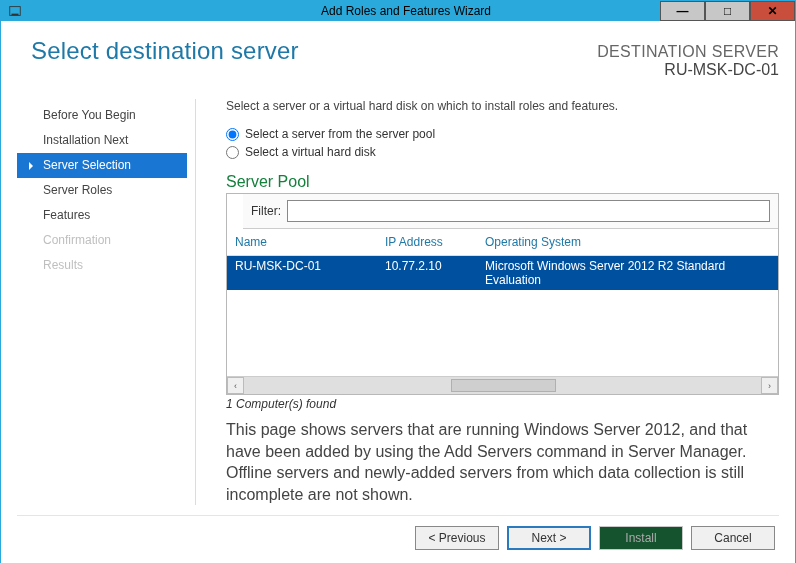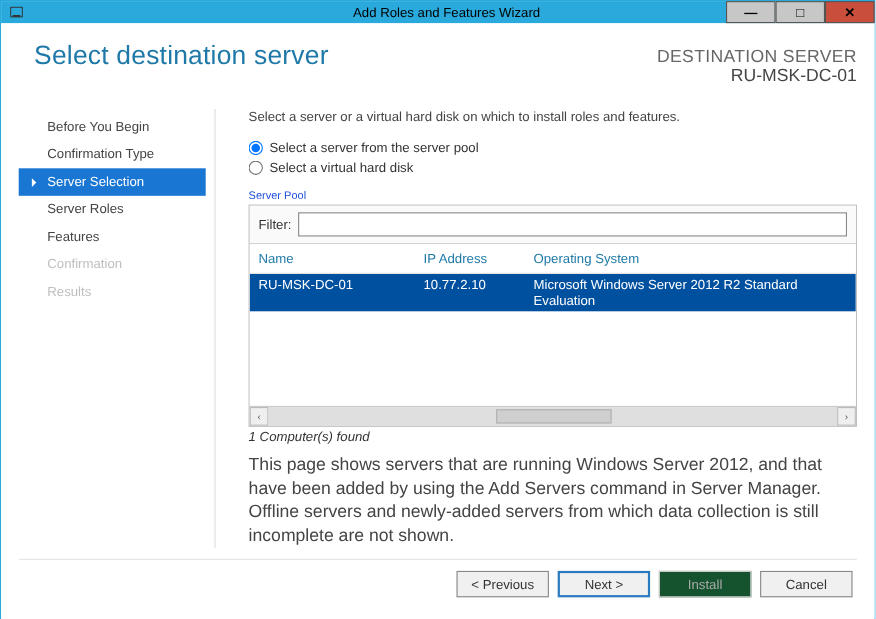--- a/index.html
+++ b/index.html
@@ -329,7 +329,7 @@
 
       <div class="nav">
         <div class="nav-item">Before You Begin</div>
-        <div class="nav-item">Confirmation Type</div>
+        <div class="nav-item">Installation Next</div>
         <div class="nav-item selected">Server Selection</div>
         <div class="nav-item">Server Roles</div>
         <div class="nav-item">Features</div>

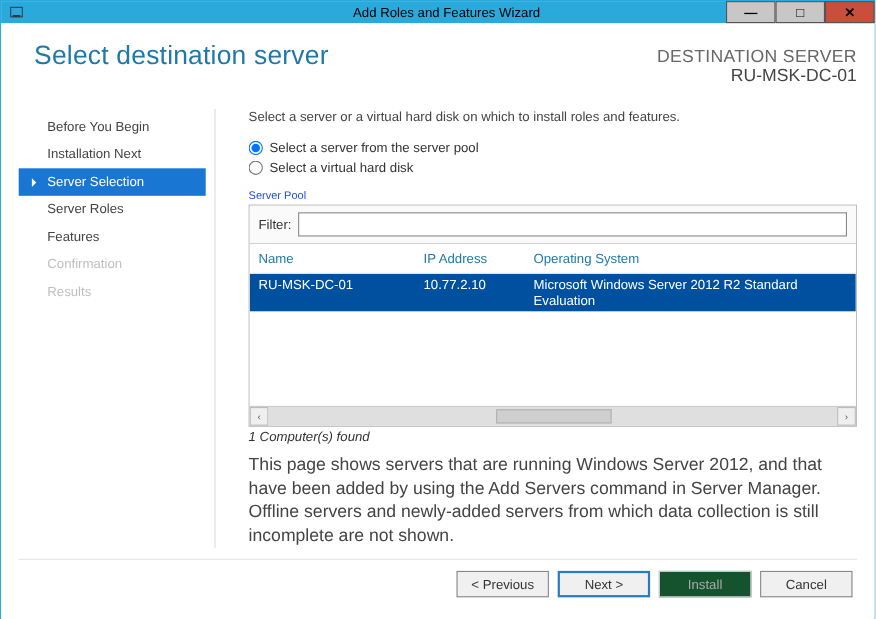--- a/index.html
+++ b/index.html
@@ -156,8 +156,8 @@
   .pool-label {
     margin-top: 12px;
     margin-bottom: 2px;
-    font-size: 10px;
-    color: #1d4ed8;
+    font-size: 16px;
+    color: #15803d;
   }
 
   .pool-box {

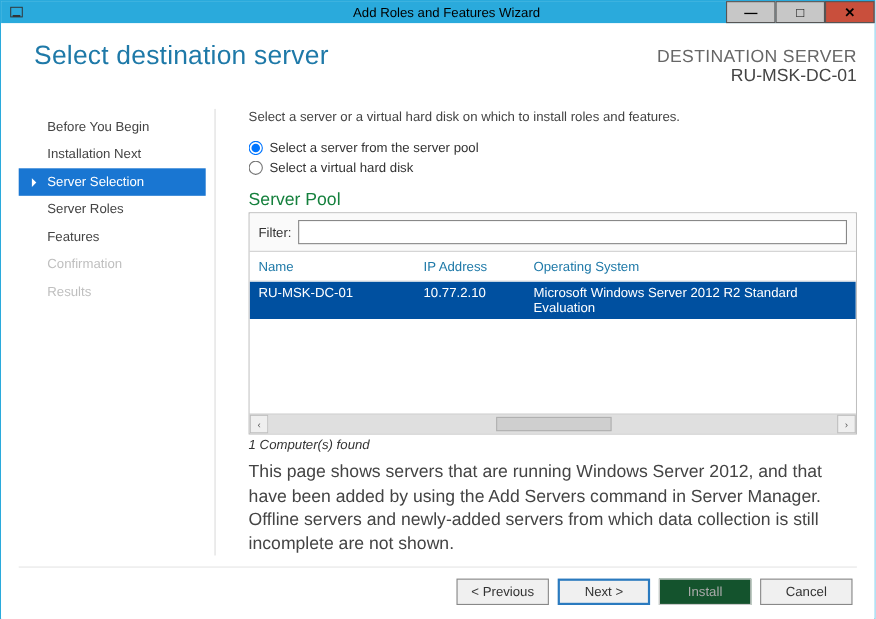--- a/index.html
+++ b/index.html
@@ -172,6 +172,7 @@
     padding: 6px 8px;
     border-bottom: 1px solid #ccc;
     background: #fafafa;
+    margin-left: 16px;
   }
   .filter-row label {
     margin-right: 6px;

